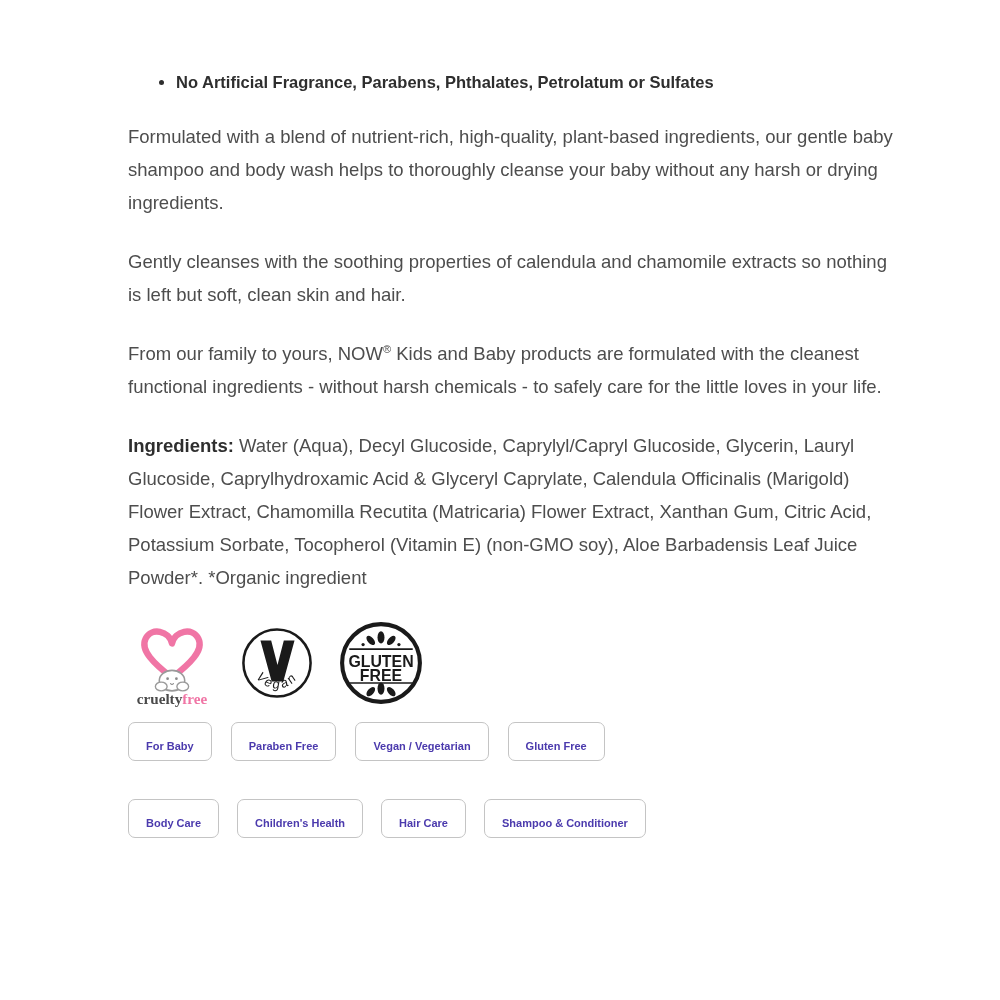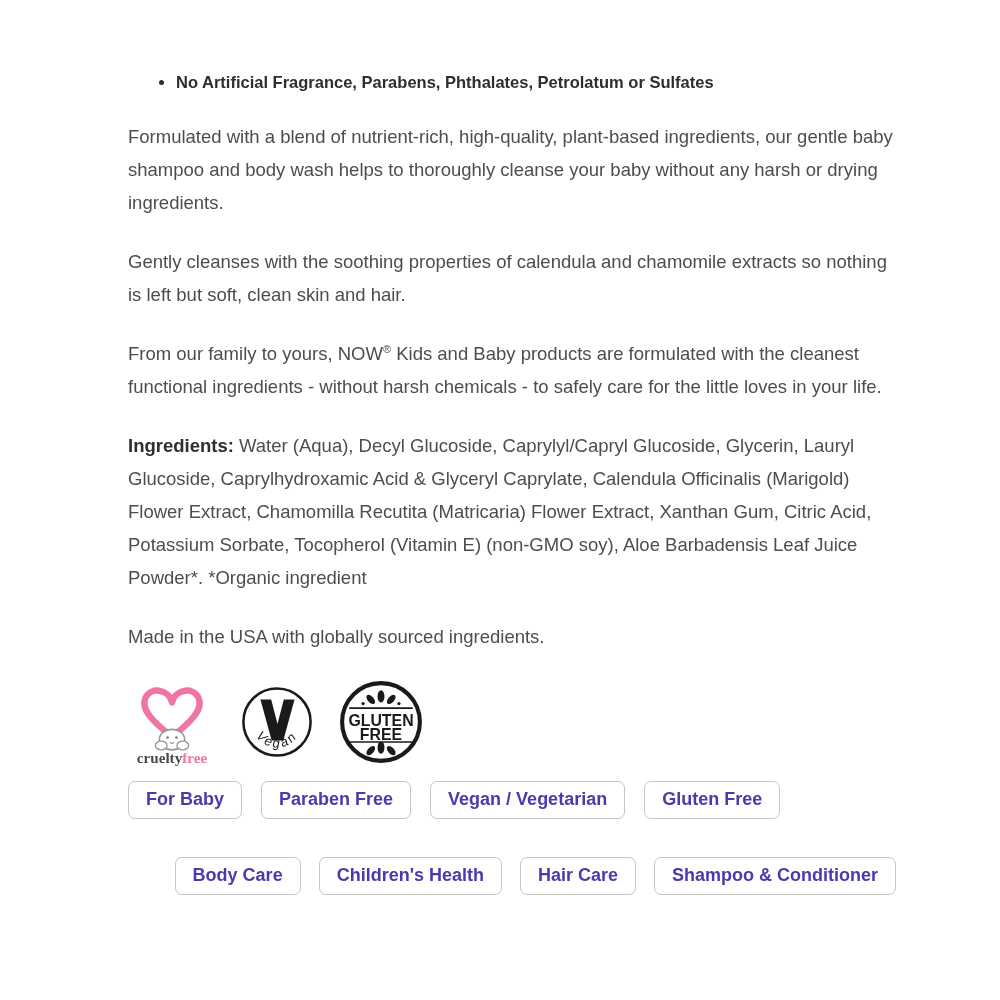--- a/index.html
+++ b/index.html
@@ -93,7 +93,6 @@
 
   <p class="body-para"><strong>Ingredients:</strong><span> Water (Aqua), Decyl Glucoside, Caprylyl/Capryl Glucoside, Glycerin, Lauryl Glucoside, Caprylhydroxamic Acid &amp; Glyceryl Caprylate, Calendula Officinalis (Marigold) Flower Extract, Chamomilla Recutita (Matricaria) Flower Extract, Xanthan Gum, Citric Acid, Potassium Sorbate, Tocopherol (Vitamin E) (non-GMO soy), Aloe Barbadensis Leaf Juice Powder*. *Organic ingredient</span></p>
 
-  <p class="body-para made-in">Made in the USA with globally sourced ingredients.</p>
 
   <div class="badges-row">
 

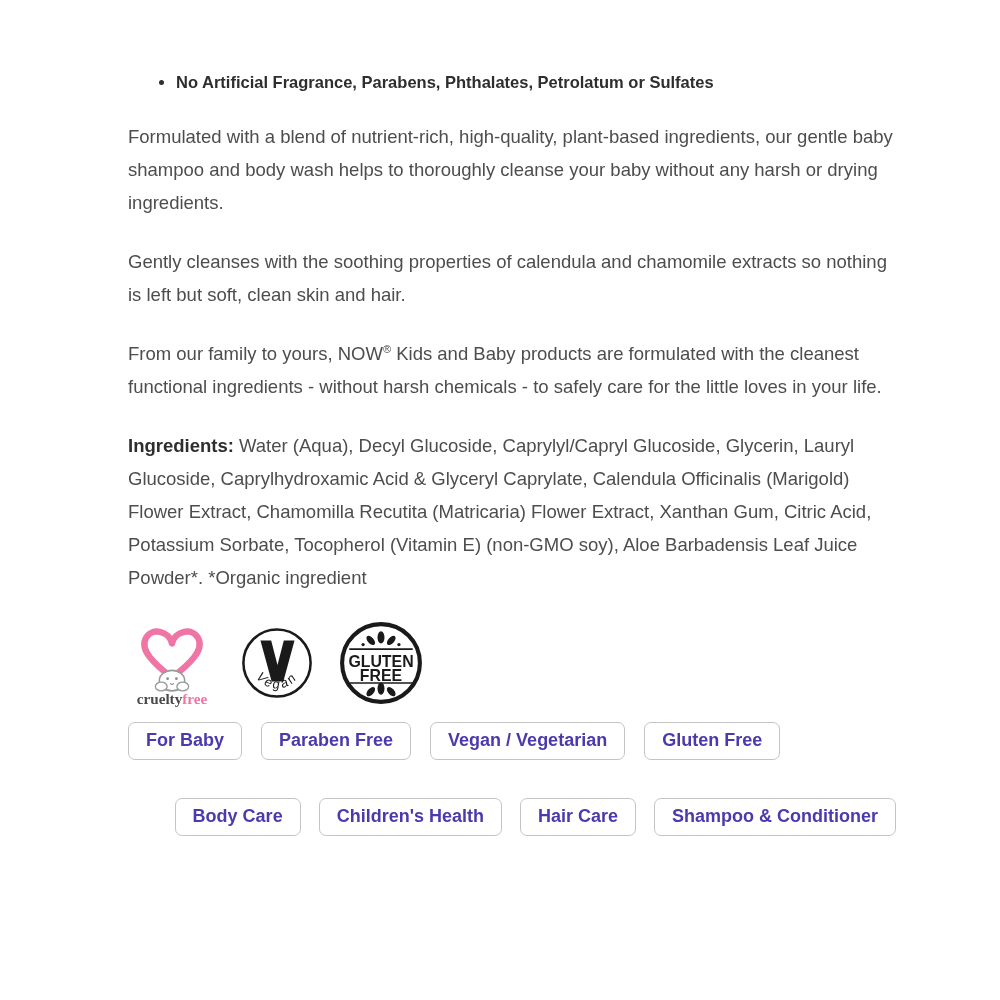--- a/index.html
+++ b/index.html
@@ -57,9 +57,9 @@
     background: #ffffff;
     border: 1px solid #c4c4c4;
     border-radius: 7px;
-    padding: 7px 17px 8px 17px;
+    padding: 17px 17px 8px 17px;
     font-family: "Liberation Sans", sans-serif;
-    font-size: 18px;
+    font-size: 11px;
     font-weight: 700;
     color: #4b3aad;
     cursor: pointer;

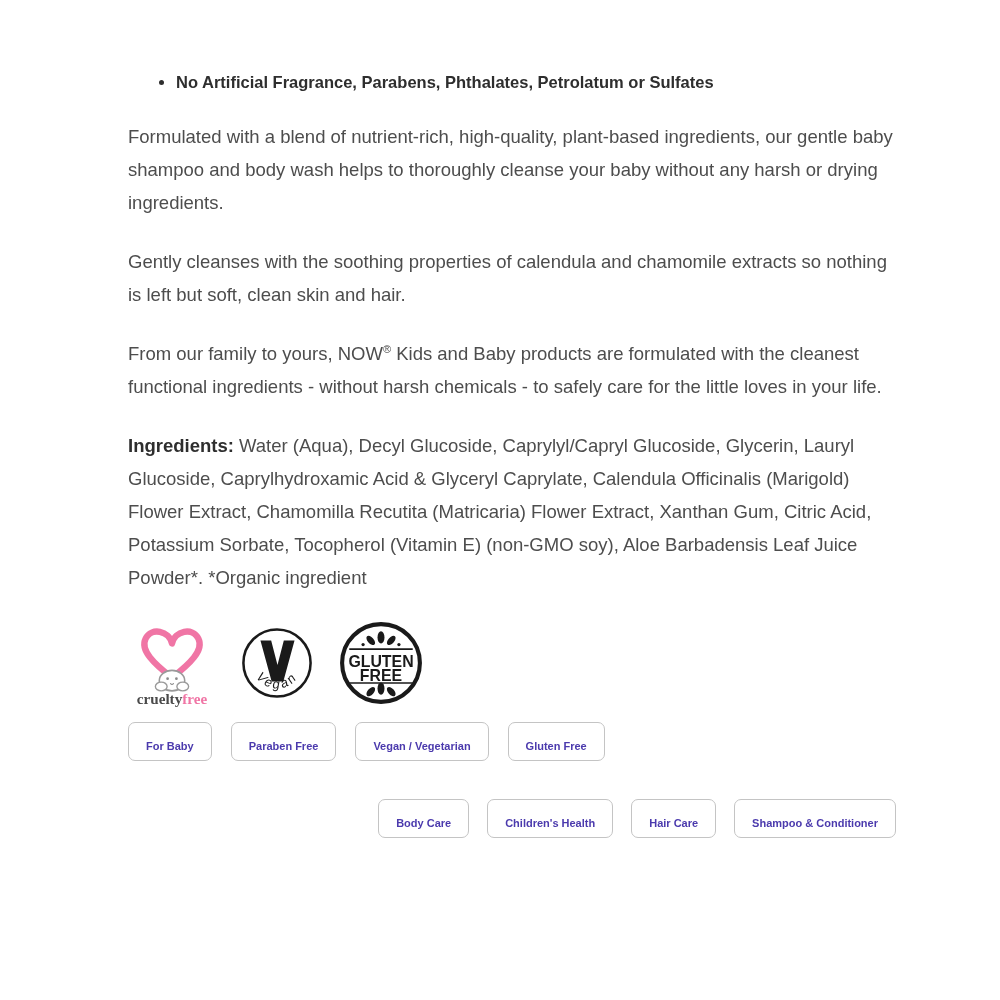--- a/index.html
+++ b/index.html
@@ -73,7 +73,6 @@
   .category-row {
     display: flex;
     gap: 18px;
-    justify-content: flex-end;
   }
 </style>
 </head>

